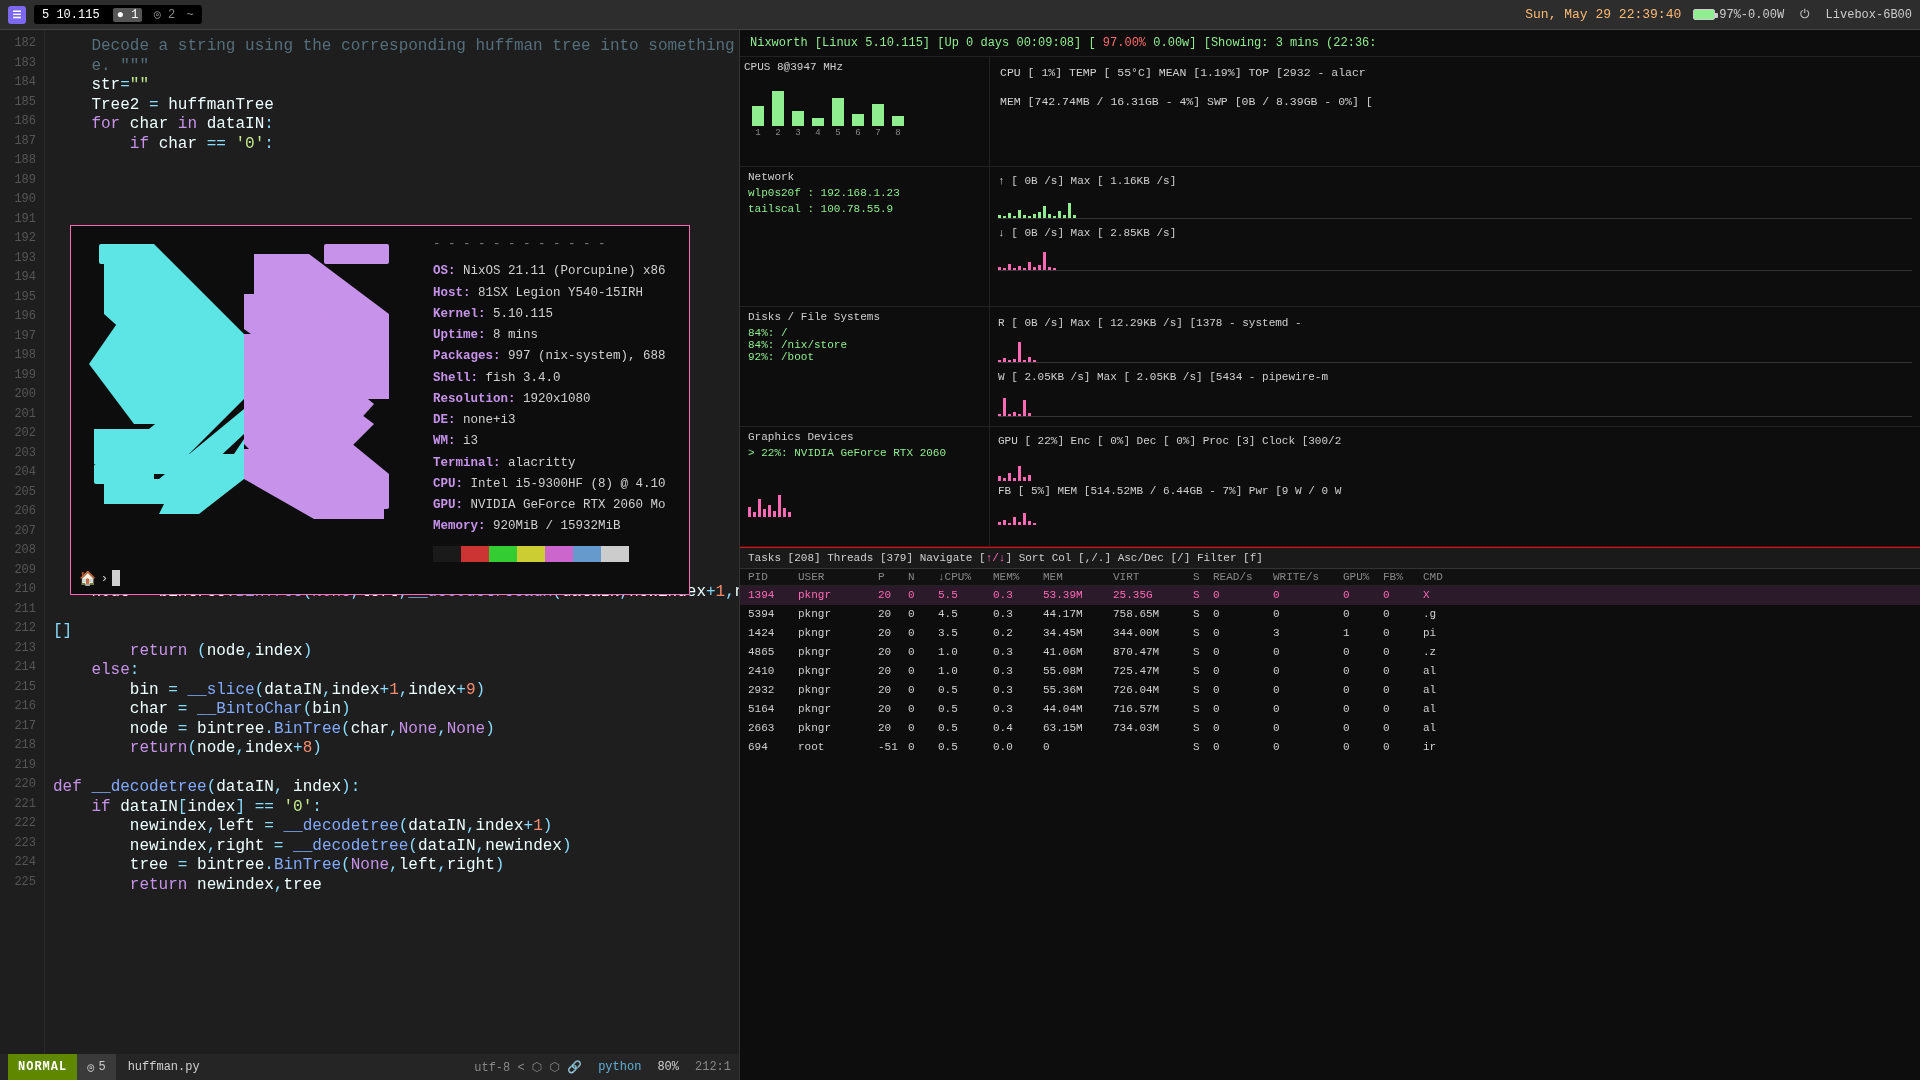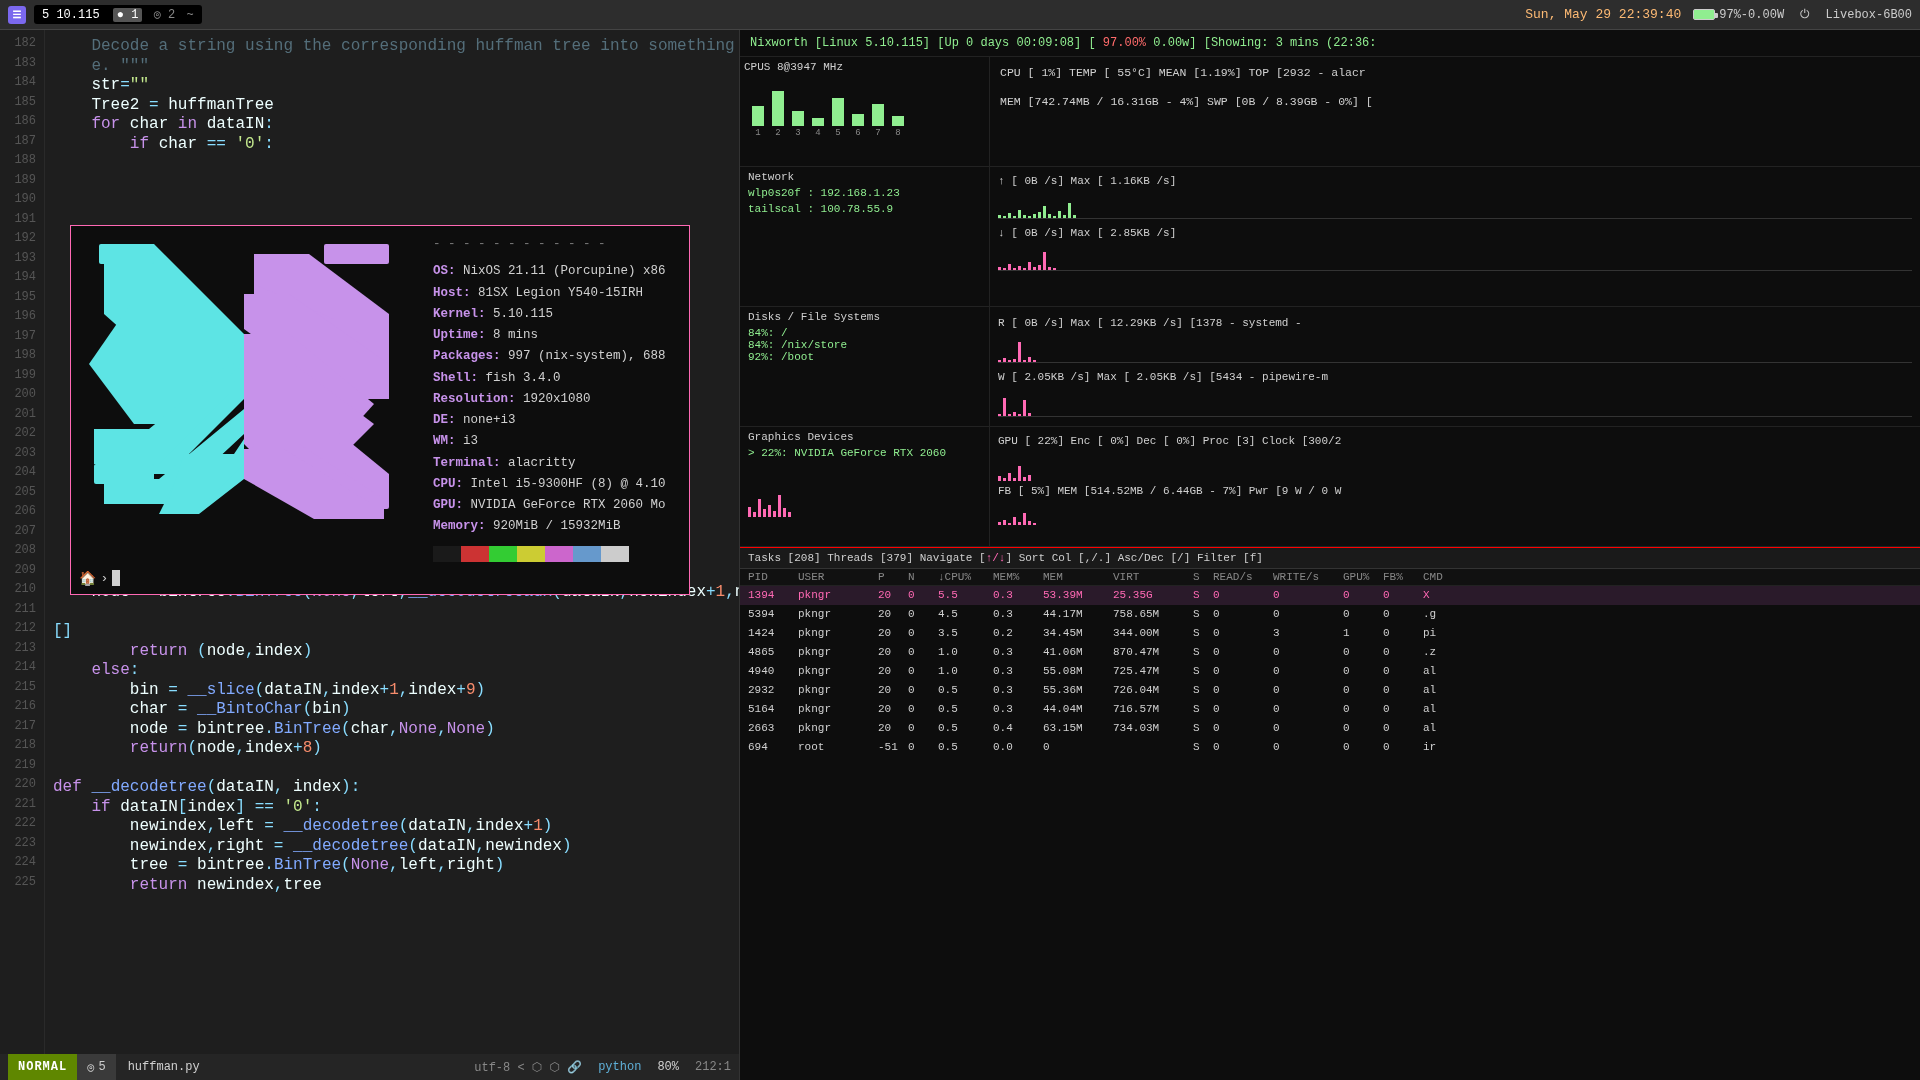--- a/index.html
+++ b/index.html
@@ -939,7 +939,7 @@
           <span class="pc pc-cmd">.z</span>
         </div>
         <div class="proc-row">
-          <span class="pc pc-pid">4940</span>
+          <span class="pc pc-pid">2410</span>
           <span class="pc pc-user">pkngr</span>
           <span class="pc pc-p">20</span>
           <span class="pc pc-n">0</span>

